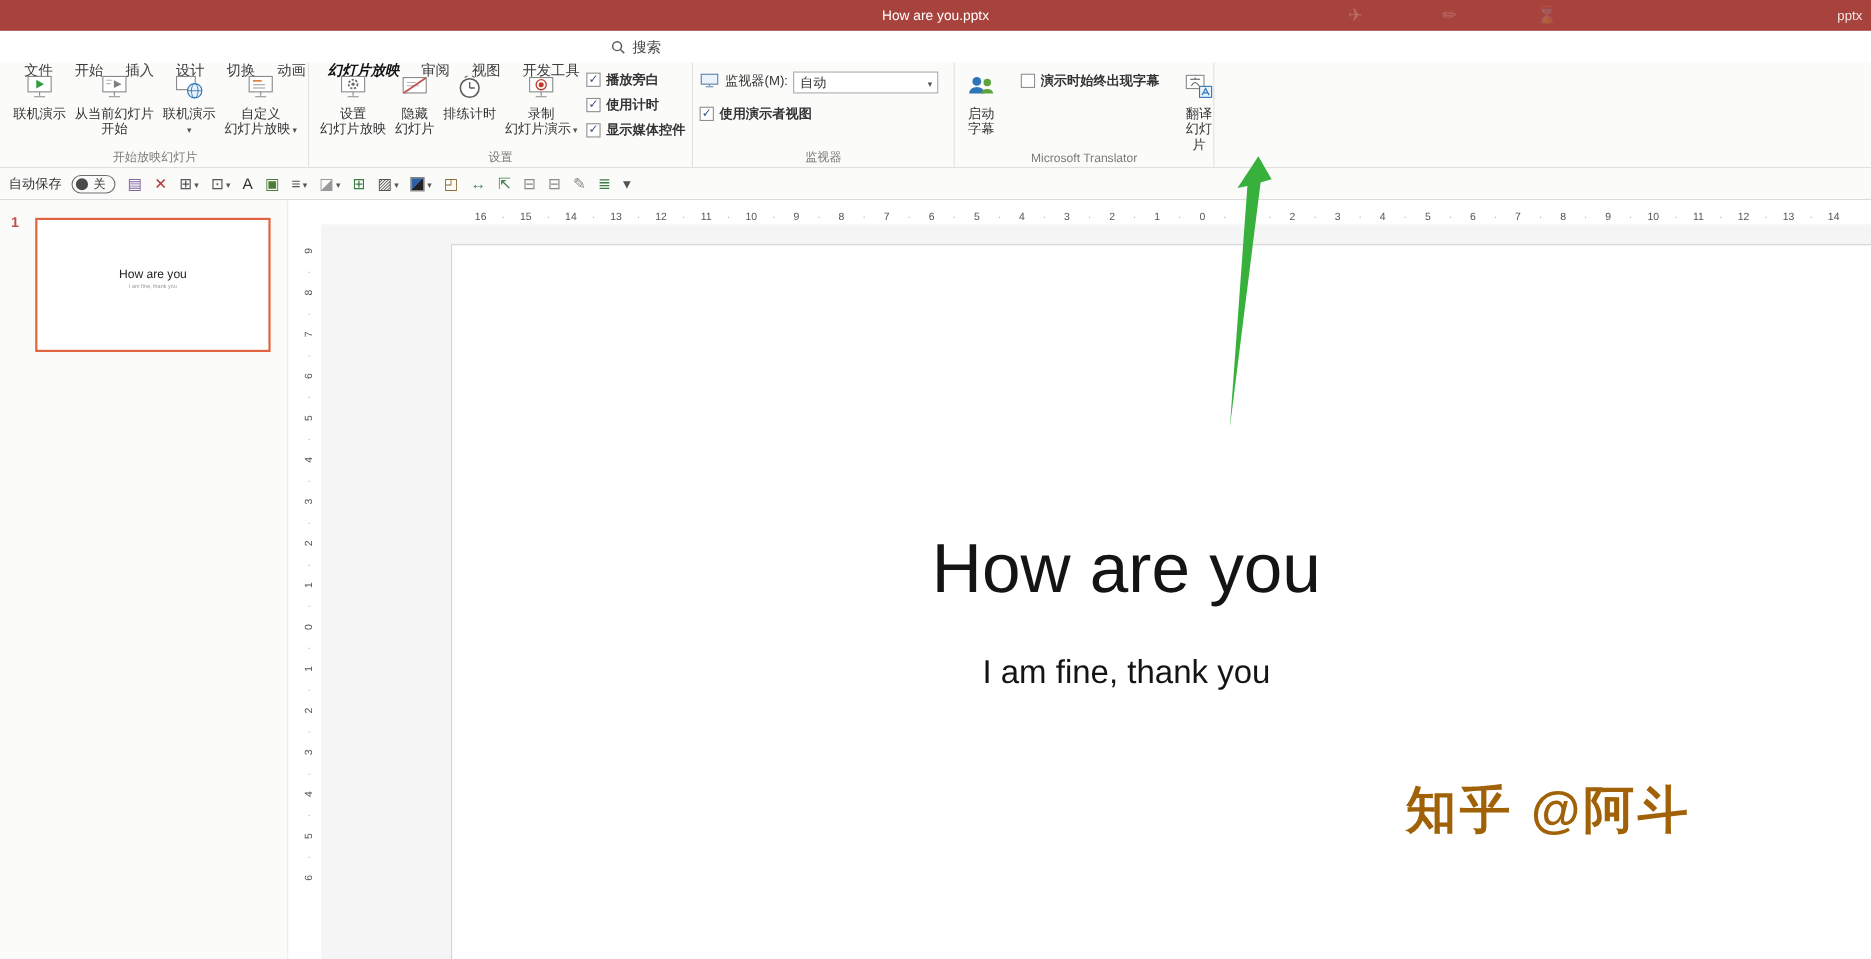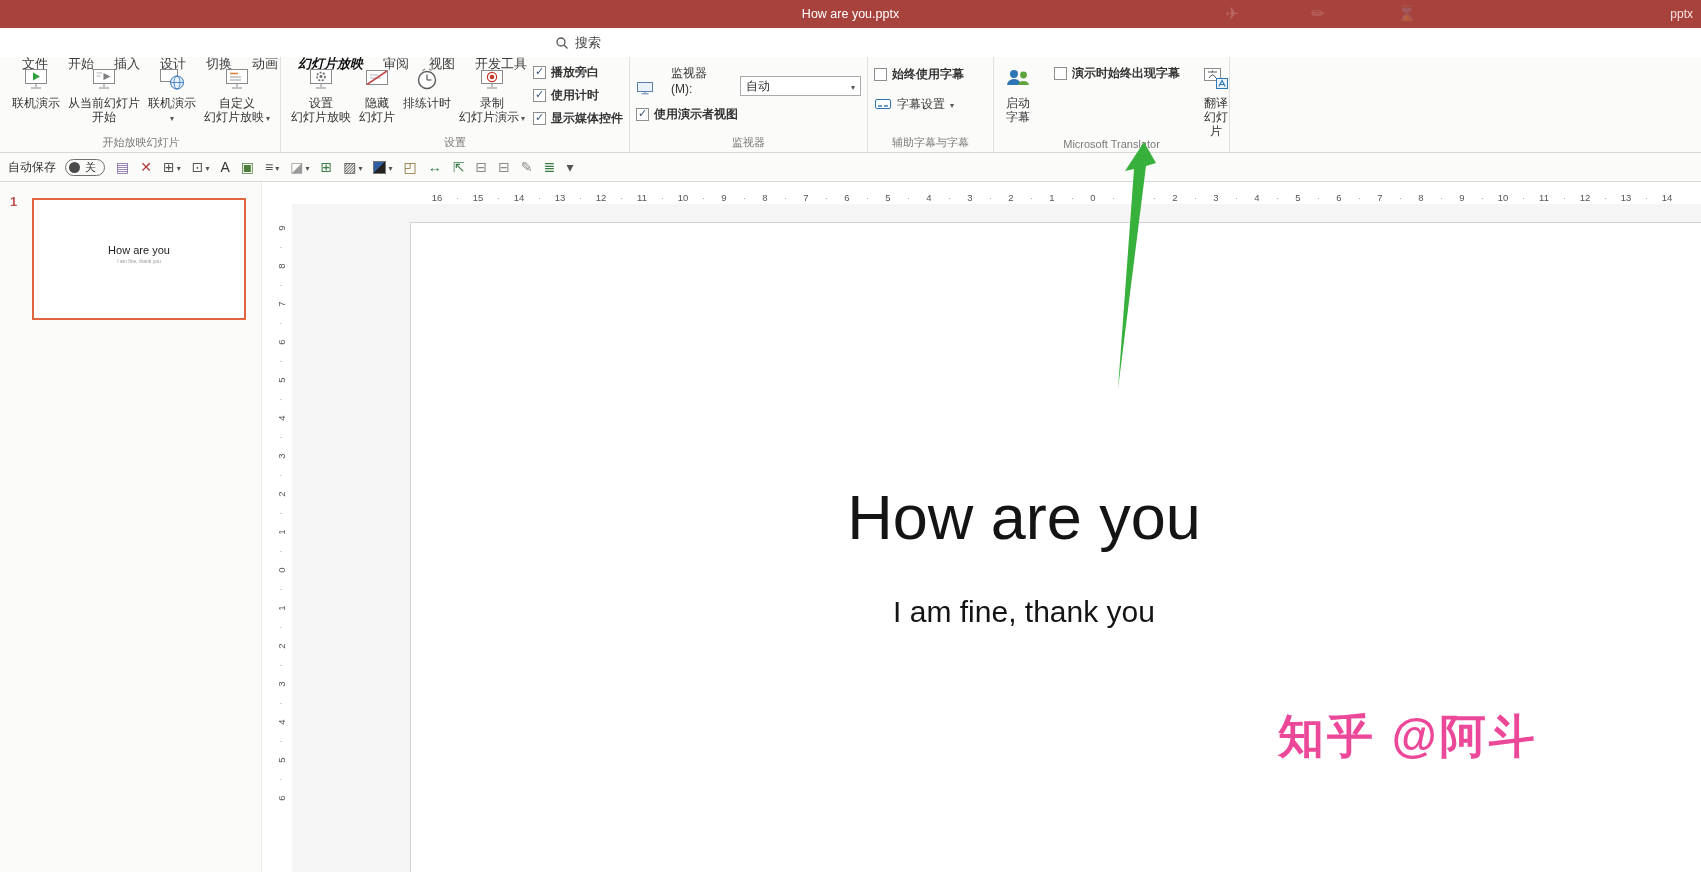--- a/index.html
+++ b/index.html
@@ -33,7 +33,7 @@
   .checked .cb-box::after { content:"✓"; position:absolute; left:1px; top:-2px; font-size:11px; color:#39567f; }
 
   .mon-col { display:flex; flex-direction:column; gap:9px; padding-top:5px; }
-  .mon-row { display:flex; align-items:flex-end; gap:17px; font-size:12px; }
+  .mon-row { display:flex; align-items:flex-start; gap:5px; font-size:12px; }
   .select { width:132px; height:20px; border:1px solid #ababab; background:#fff; display:flex; align-items:center; justify-content:space-between; padding:0 5px; font-size:12px; cursor:default; }
   .smallbtn { display:flex; align-items:center; gap:5px; font-size:12px; cursor:default; }
   .cap-col { display:flex; flex-direction:column; gap:11px; padding-top:5px; }

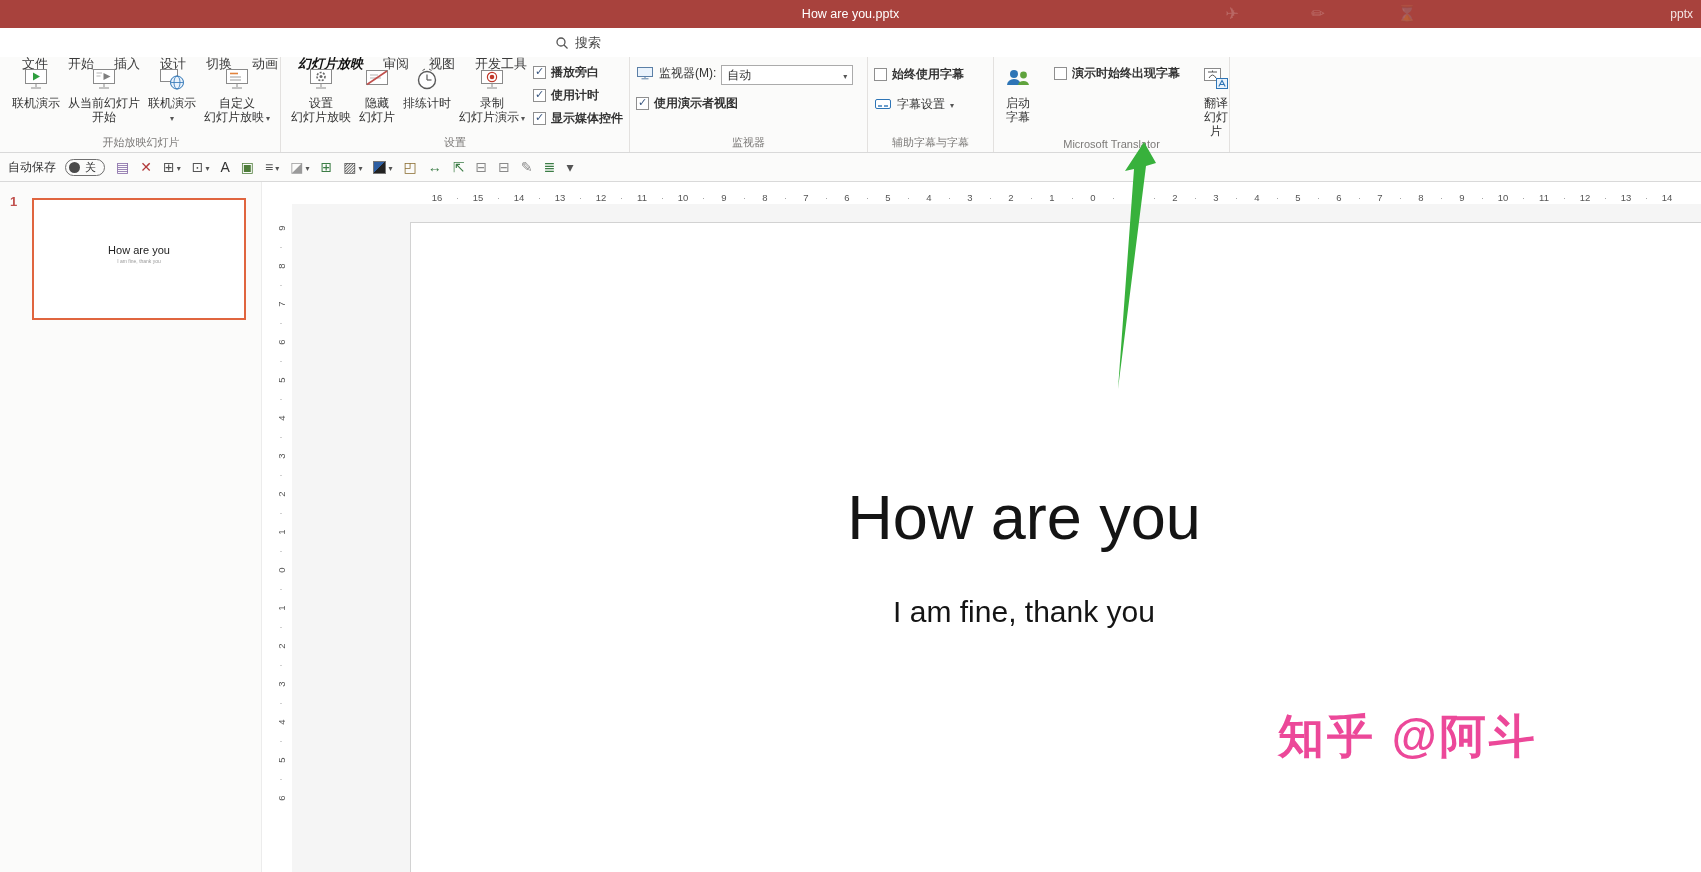--- a/index.html
+++ b/index.html
@@ -260,26 +260,6 @@
     <div class="group-label">监视器</div>
   </div>
 
-  <div class="group" style="width:126px;">
-    <div class="cap-col">
-      <label class="cbrow">
-        <span class="cb-box"></span>
-        <span>始终使用字幕</span>
-      </label>
-      <div class="smallbtn">
-        <span style="display:inline-flex;">
-          <svg width="18" height="18" viewBox="0 0 18 18">
-              <rect x="1.5" y="4.5" width="15" height="9" rx="1.5" fill="#fff" stroke="#2e75b6"></rect>
-              <line x1="4" y1="11" x2="8" y2="11" stroke="#2e75b6" stroke-width="1.4"></line>
-              <line x1="10" y1="11" x2="14" y2="11" stroke="#2e75b6" stroke-width="1.4"></line>
-            </svg>
-        </span>
-        <span>字幕设置</span>
-        <span class="dropdown-caret"></span>
-      </div>
-    </div>
-    <div class="group-label">辅助字幕与字幕</div>
-  </div>
 
   <div class="group" style="width:236px;">
     <div class="bigbtn">

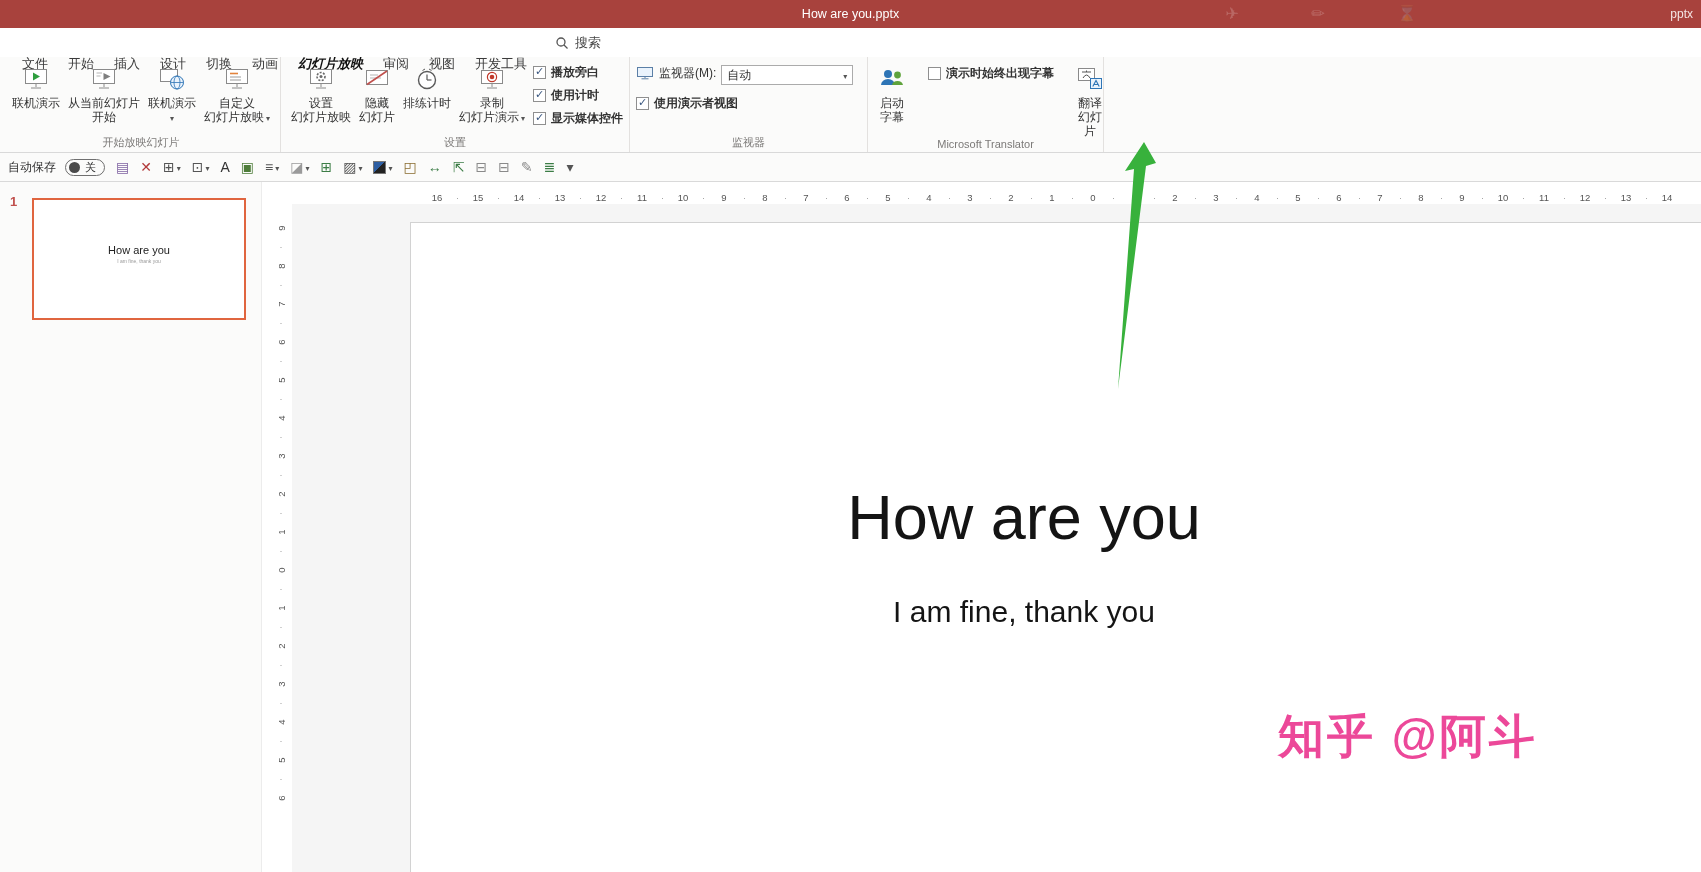--- a/index.html
+++ b/index.html
@@ -71,7 +71,7 @@
   .slide-title { position:absolute; top:258px; left:0; width:1226px; text-align:center; font-size:63px; font-weight:300; color:#141414; }
   .slide-sub { position:absolute; top:372px; left:0; width:1226px; text-align:center; font-size:30px; color:#141414; }
 
-  .watermark { position:absolute; left:1278px; top:706px; font-size:46px; color:#ec4899; letter-spacing:3px; font-weight:bold; z-index:40; }
+  .watermark { position:absolute; left:1278px; top:706px; font-size:46px; color:#a16207; letter-spacing:3px; font-weight:bold; z-index:40; }
   .arrow { position:absolute; left:0; top:0; z-index:50; pointer-events:none; }
 </style>
 </head>

